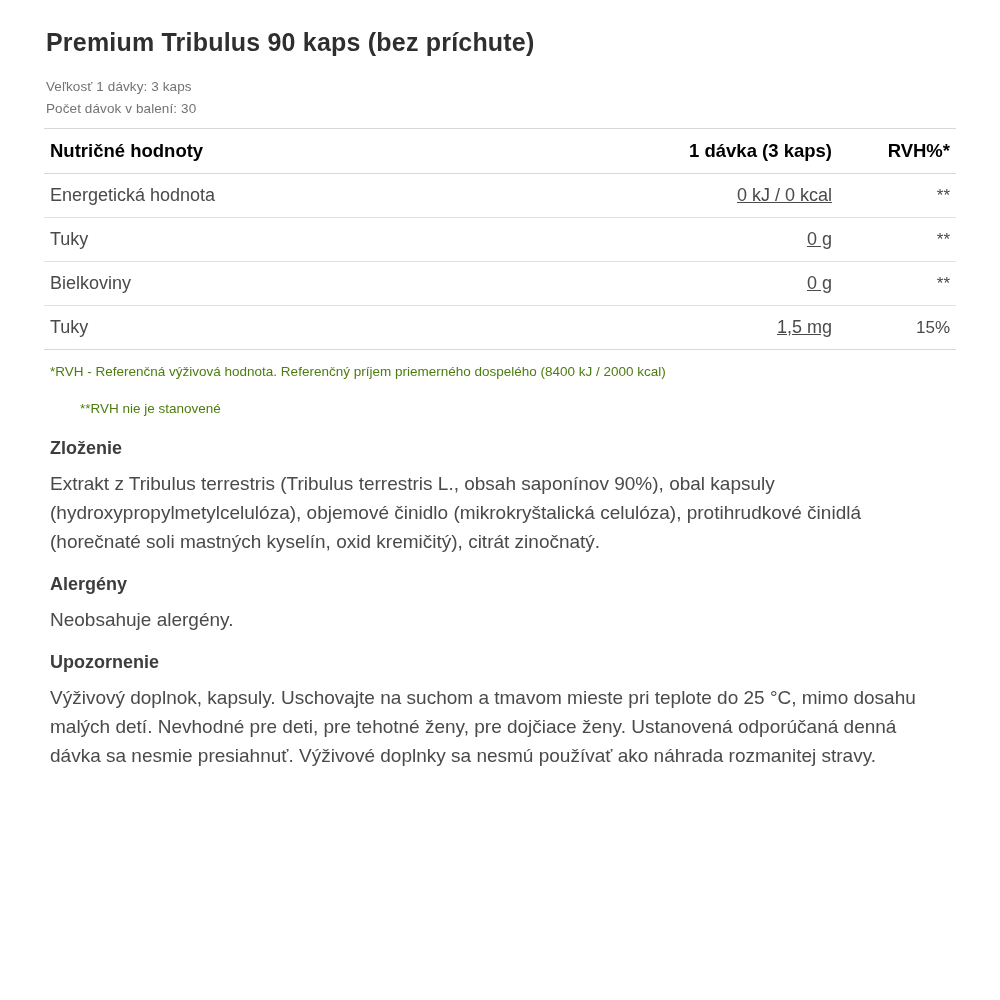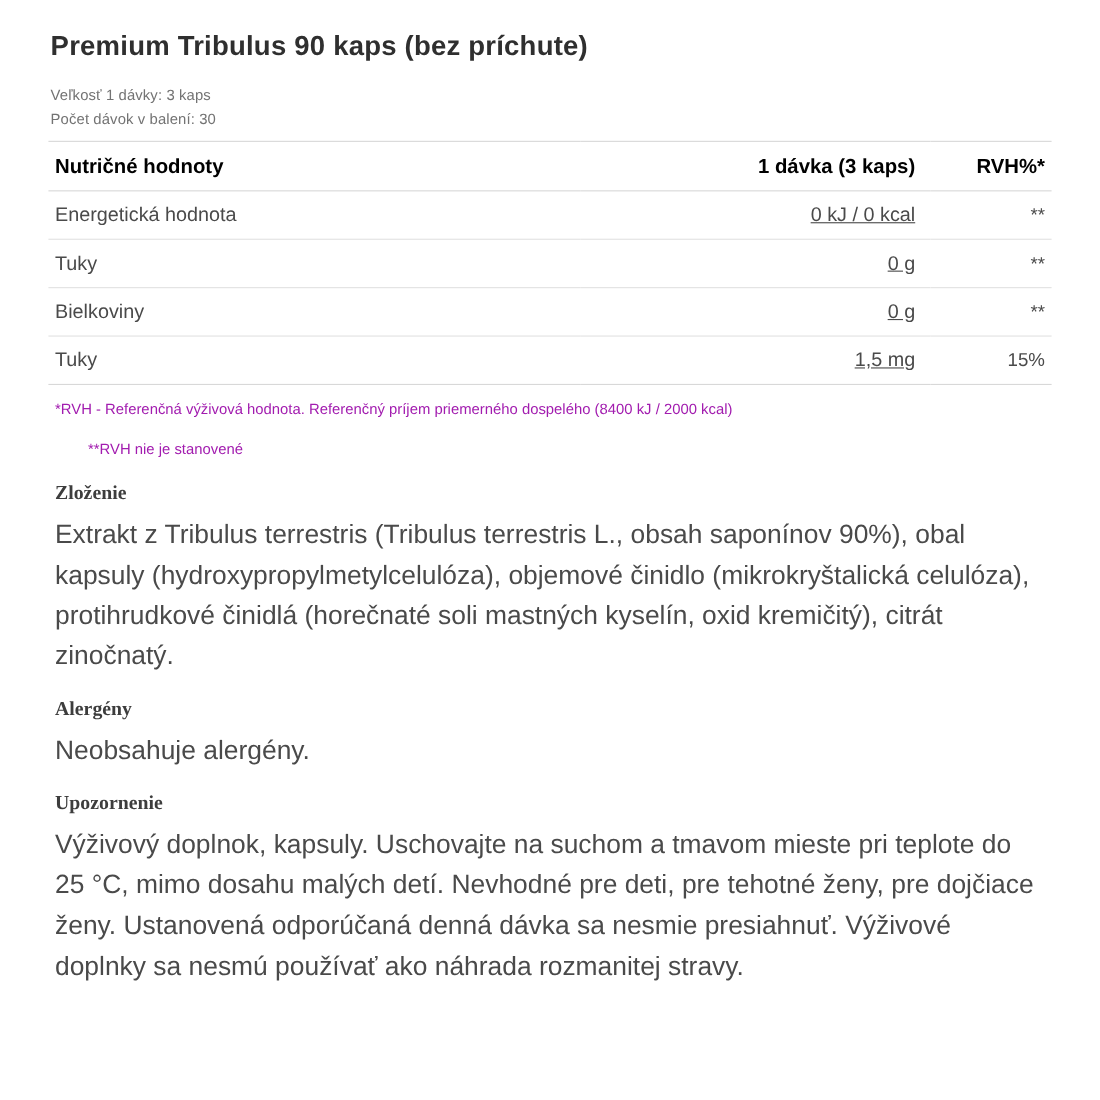--- a/index.html
+++ b/index.html
@@ -92,7 +92,7 @@
   }
   .footnote {
     font-size: 13.5px;
-    color: #a21caf;
+    color: #4d7c0f;
     line-height: 1.55;
     margin: 12px 4px 0 6px;
     max-width: 930px;

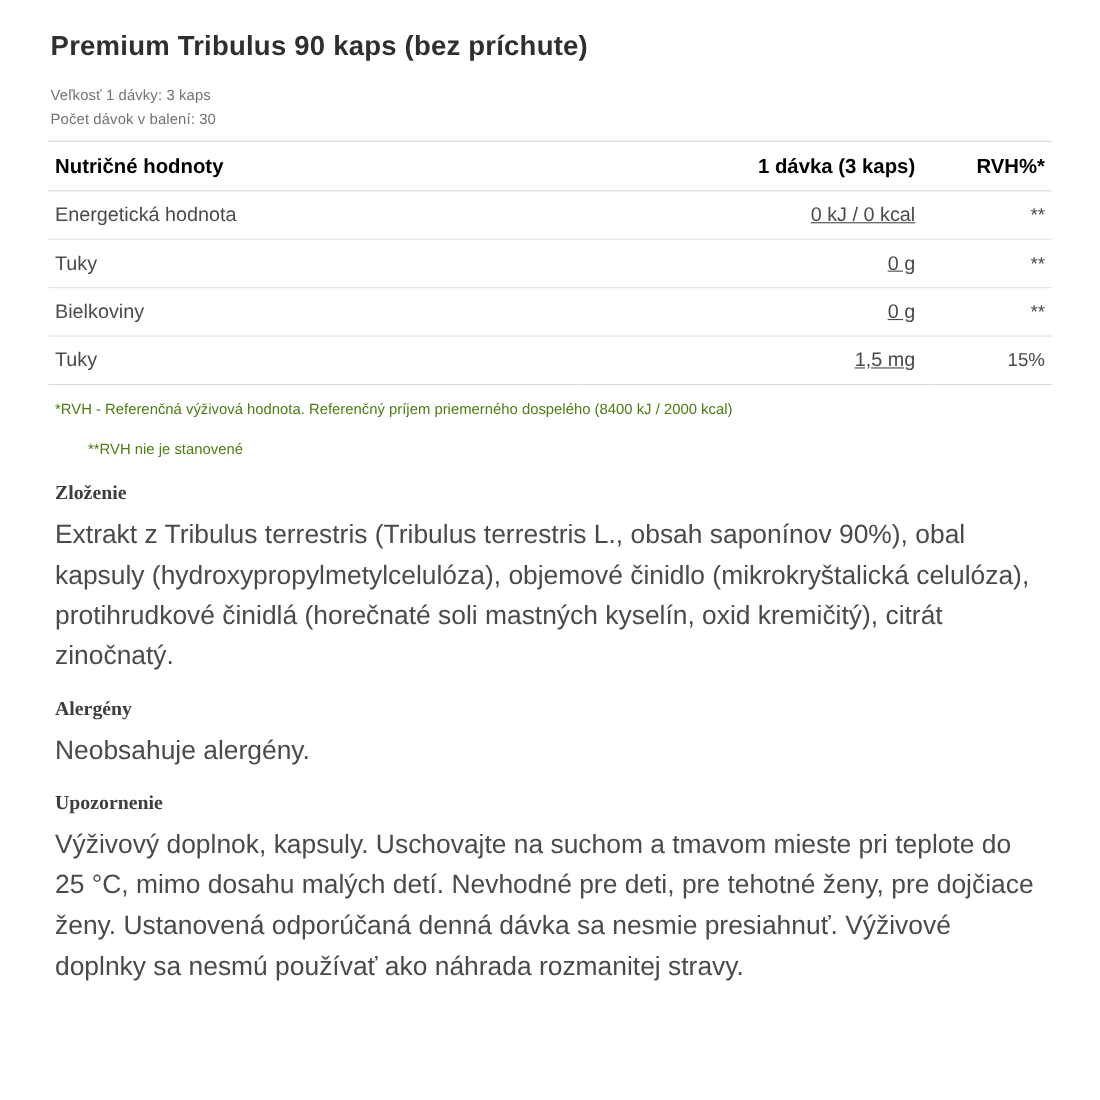--- a/index.html
+++ b/index.html
@@ -106,7 +106,6 @@
     font-weight: bold;
     color: #3d3d3d;
     margin: 18px 0 10px 6px;
-    font-family: Liberation Serif, serif;
   }
   .body-text {
     font-size: 24px;

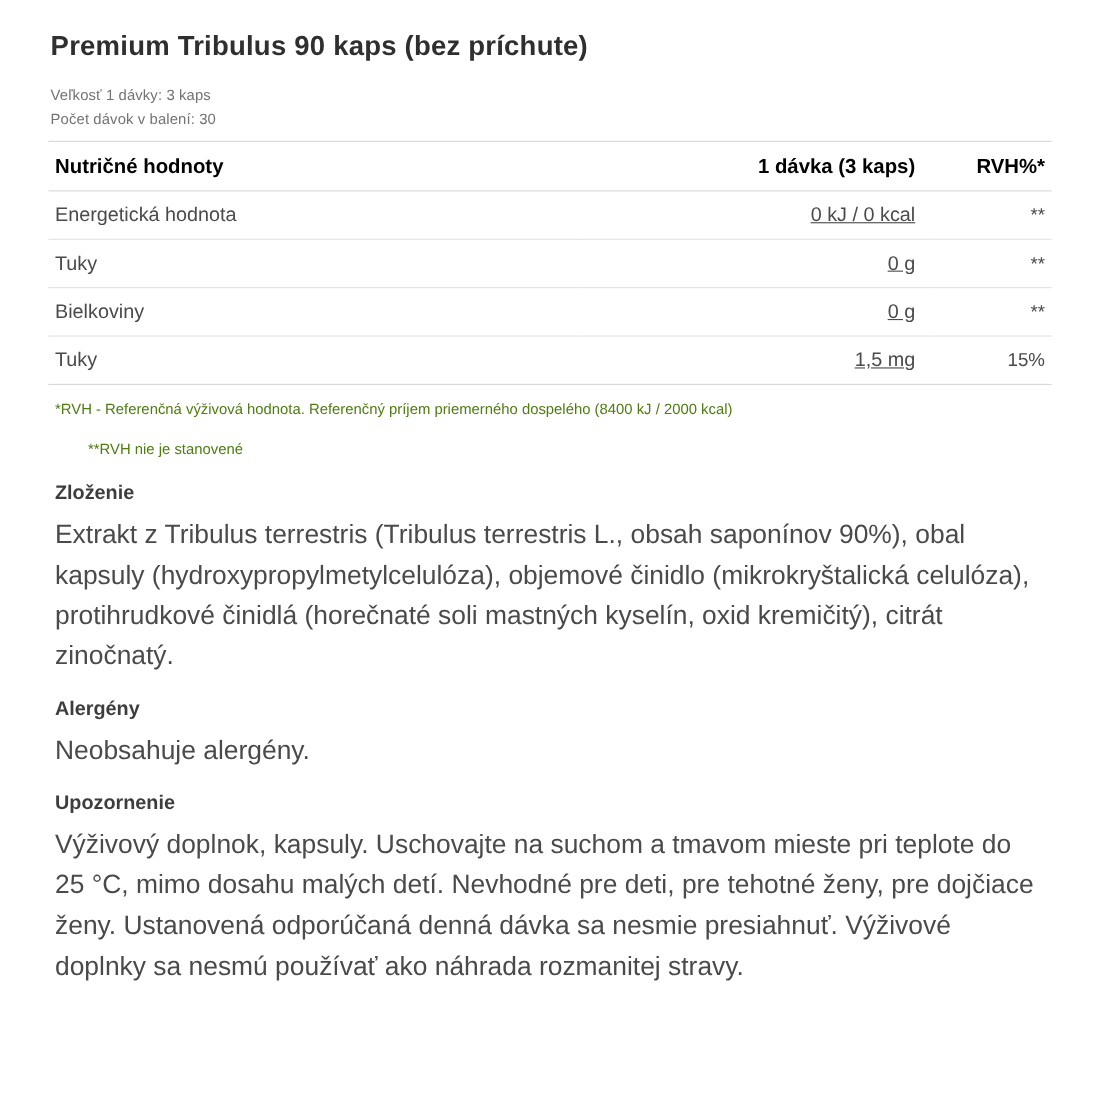--- a/index.html
+++ b/index.html
@@ -108,7 +108,7 @@
     margin: 18px 0 10px 6px;
   }
   .body-text {
-    font-size: 24px;
+    font-size: 19px;
     color: #4a4a4a;
     line-height: 1.53;
     margin: 0 0 0 6px;

